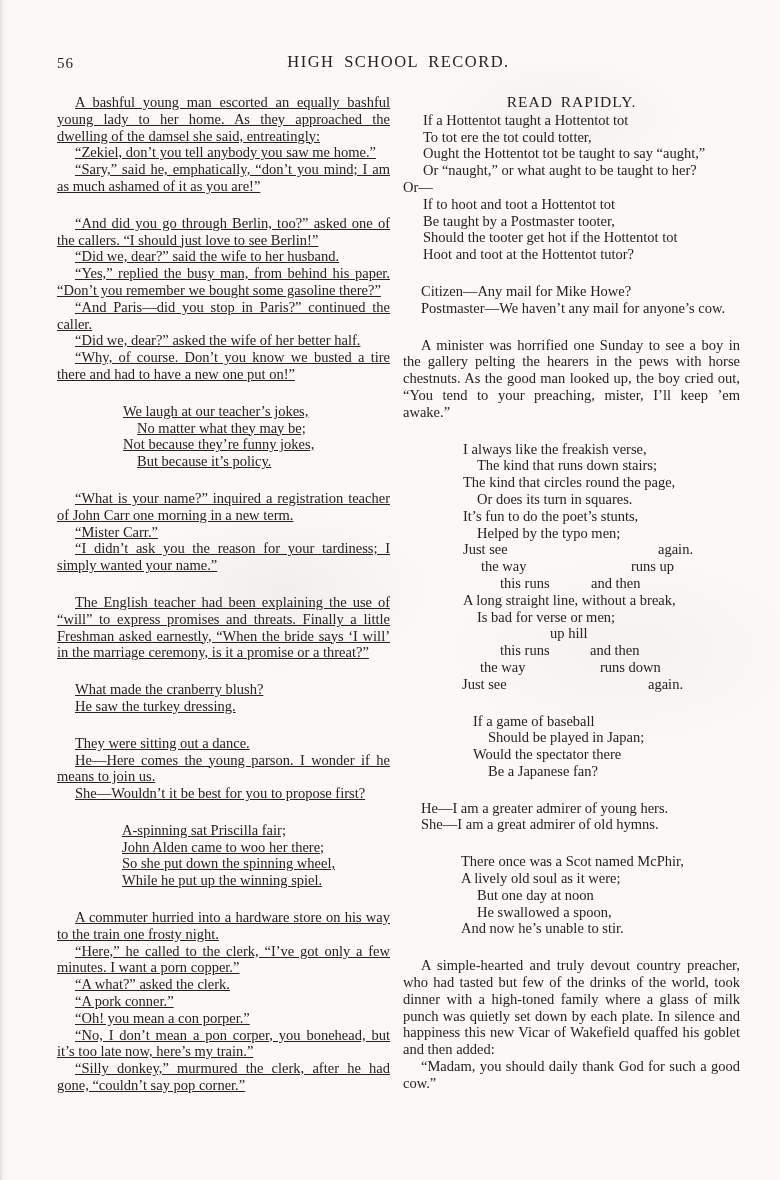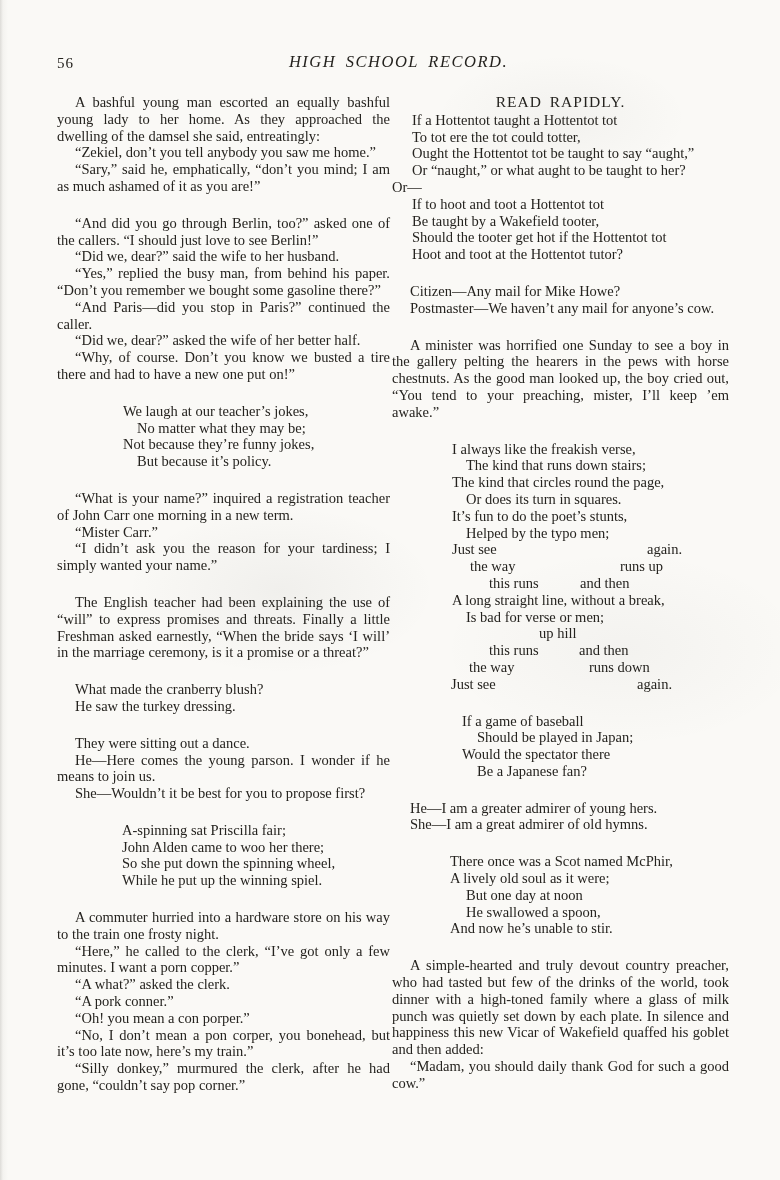--- a/index.html
+++ b/index.html
@@ -21,7 +21,7 @@
   .sheet{position:absolute;left:57px;top:52px;width:683px;}
   .hdr{position:relative;height:26px;margin-bottom:16px;}
   .pnum{position:absolute;left:0;top:3px;font-size:15px;letter-spacing:1px;}
-  .ptitle{text-align:center;font-size:16.5px;letter-spacing:1.5px;word-spacing:4px;font-style:italic;}
+  .ptitle{text-align:center;font-size:16.5px;letter-spacing:1.5px;word-spacing:4px;}
   .cols{display:flex;}
   .col-l{width:333px;margin-right:2px;}
   .col-r{width:337px;}

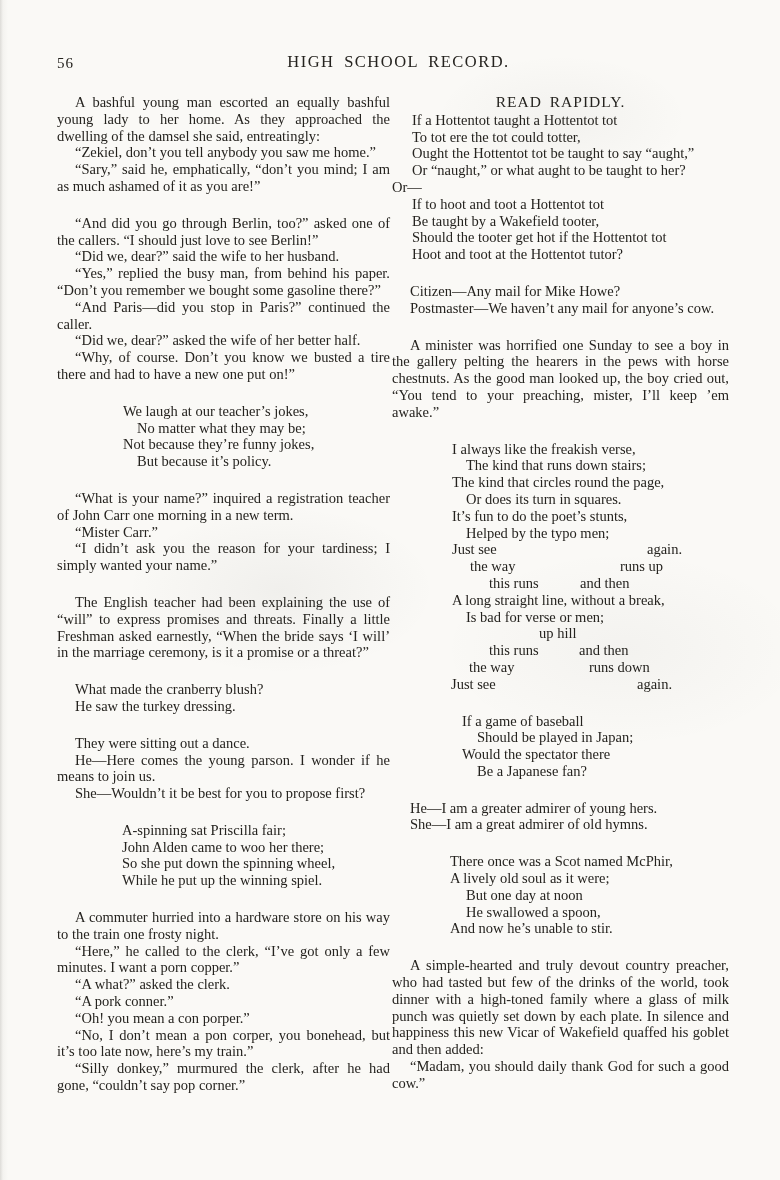--- a/index.html
+++ b/index.html
@@ -23,7 +23,7 @@
   .pnum{position:absolute;left:0;top:3px;font-size:15px;letter-spacing:1px;}
   .ptitle{text-align:center;font-size:16.5px;letter-spacing:1.5px;word-spacing:4px;}
   .cols{display:flex;}
-  .col-l{width:333px;margin-right:2px;}
+  .col-l{width:333px;margin-right:13px;text-decoration:underline;}
   .col-r{width:337px;}
   p{margin:0;font-size:14.5px;line-height:16.8px;}
   .prose p{text-align:justify;text-indent:18px;}

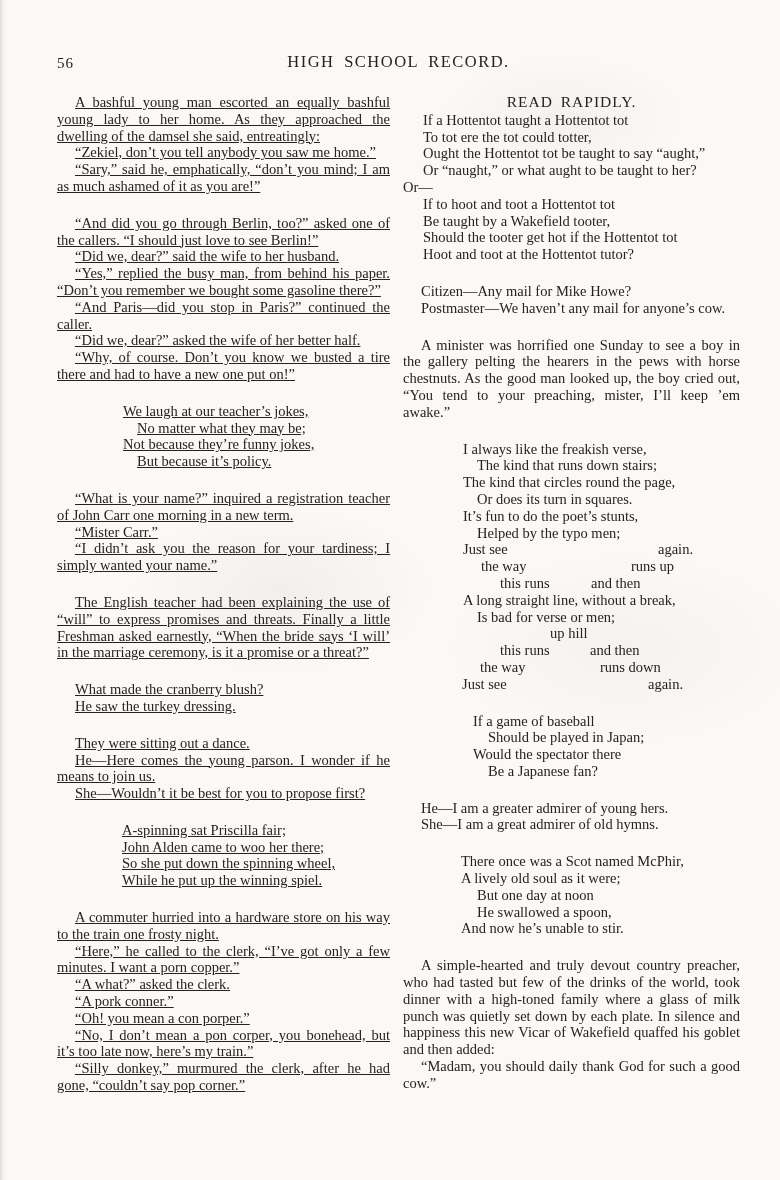--- a/index.html
+++ b/index.html
@@ -141,7 +141,7 @@
             <p>Or “naught,” or what aught to be taught to her?</p>
             <p class="flush">Or—</p>
             <p>If to hoot and toot a Hottentot tot</p>
-            <p>Be taught by a Wakefield tooter,</p>
+            <p>Be taught by a Postmaster tooter,</p>
             <p>Should the tooter get hot if the Hottentot tot</p>
             <p>Hoot and toot at the Hottentot tutor?</p>
           </div>

